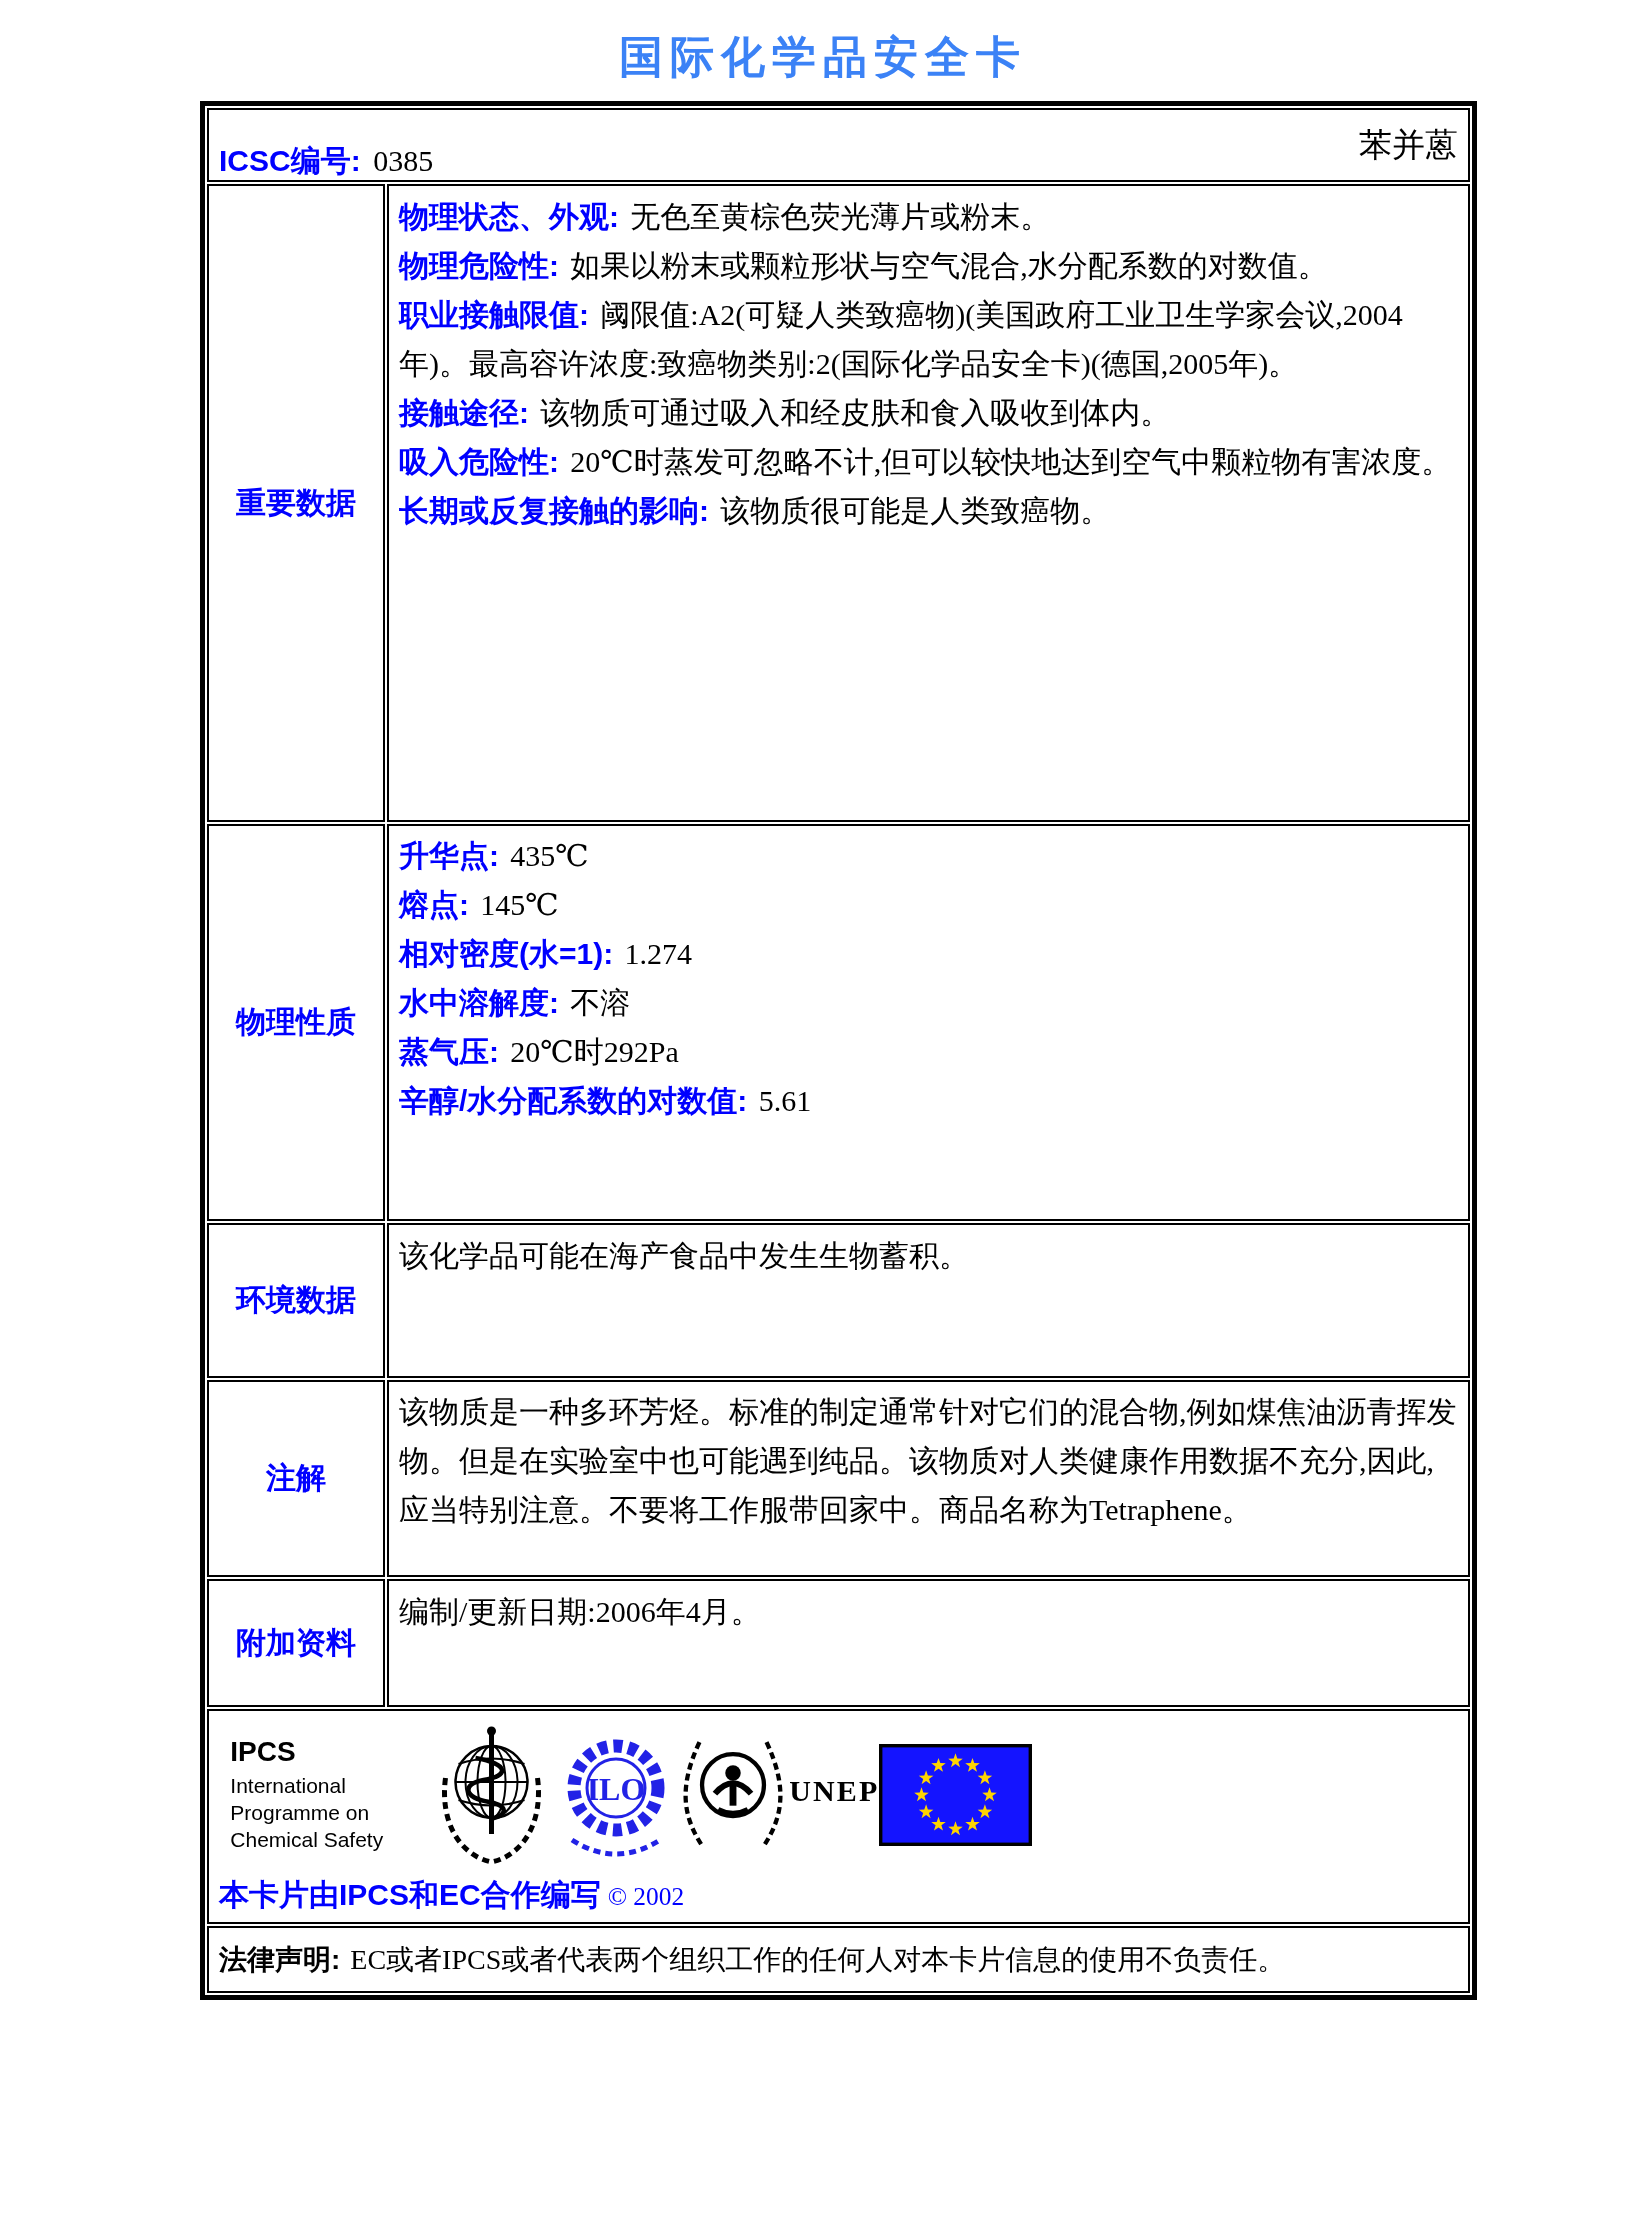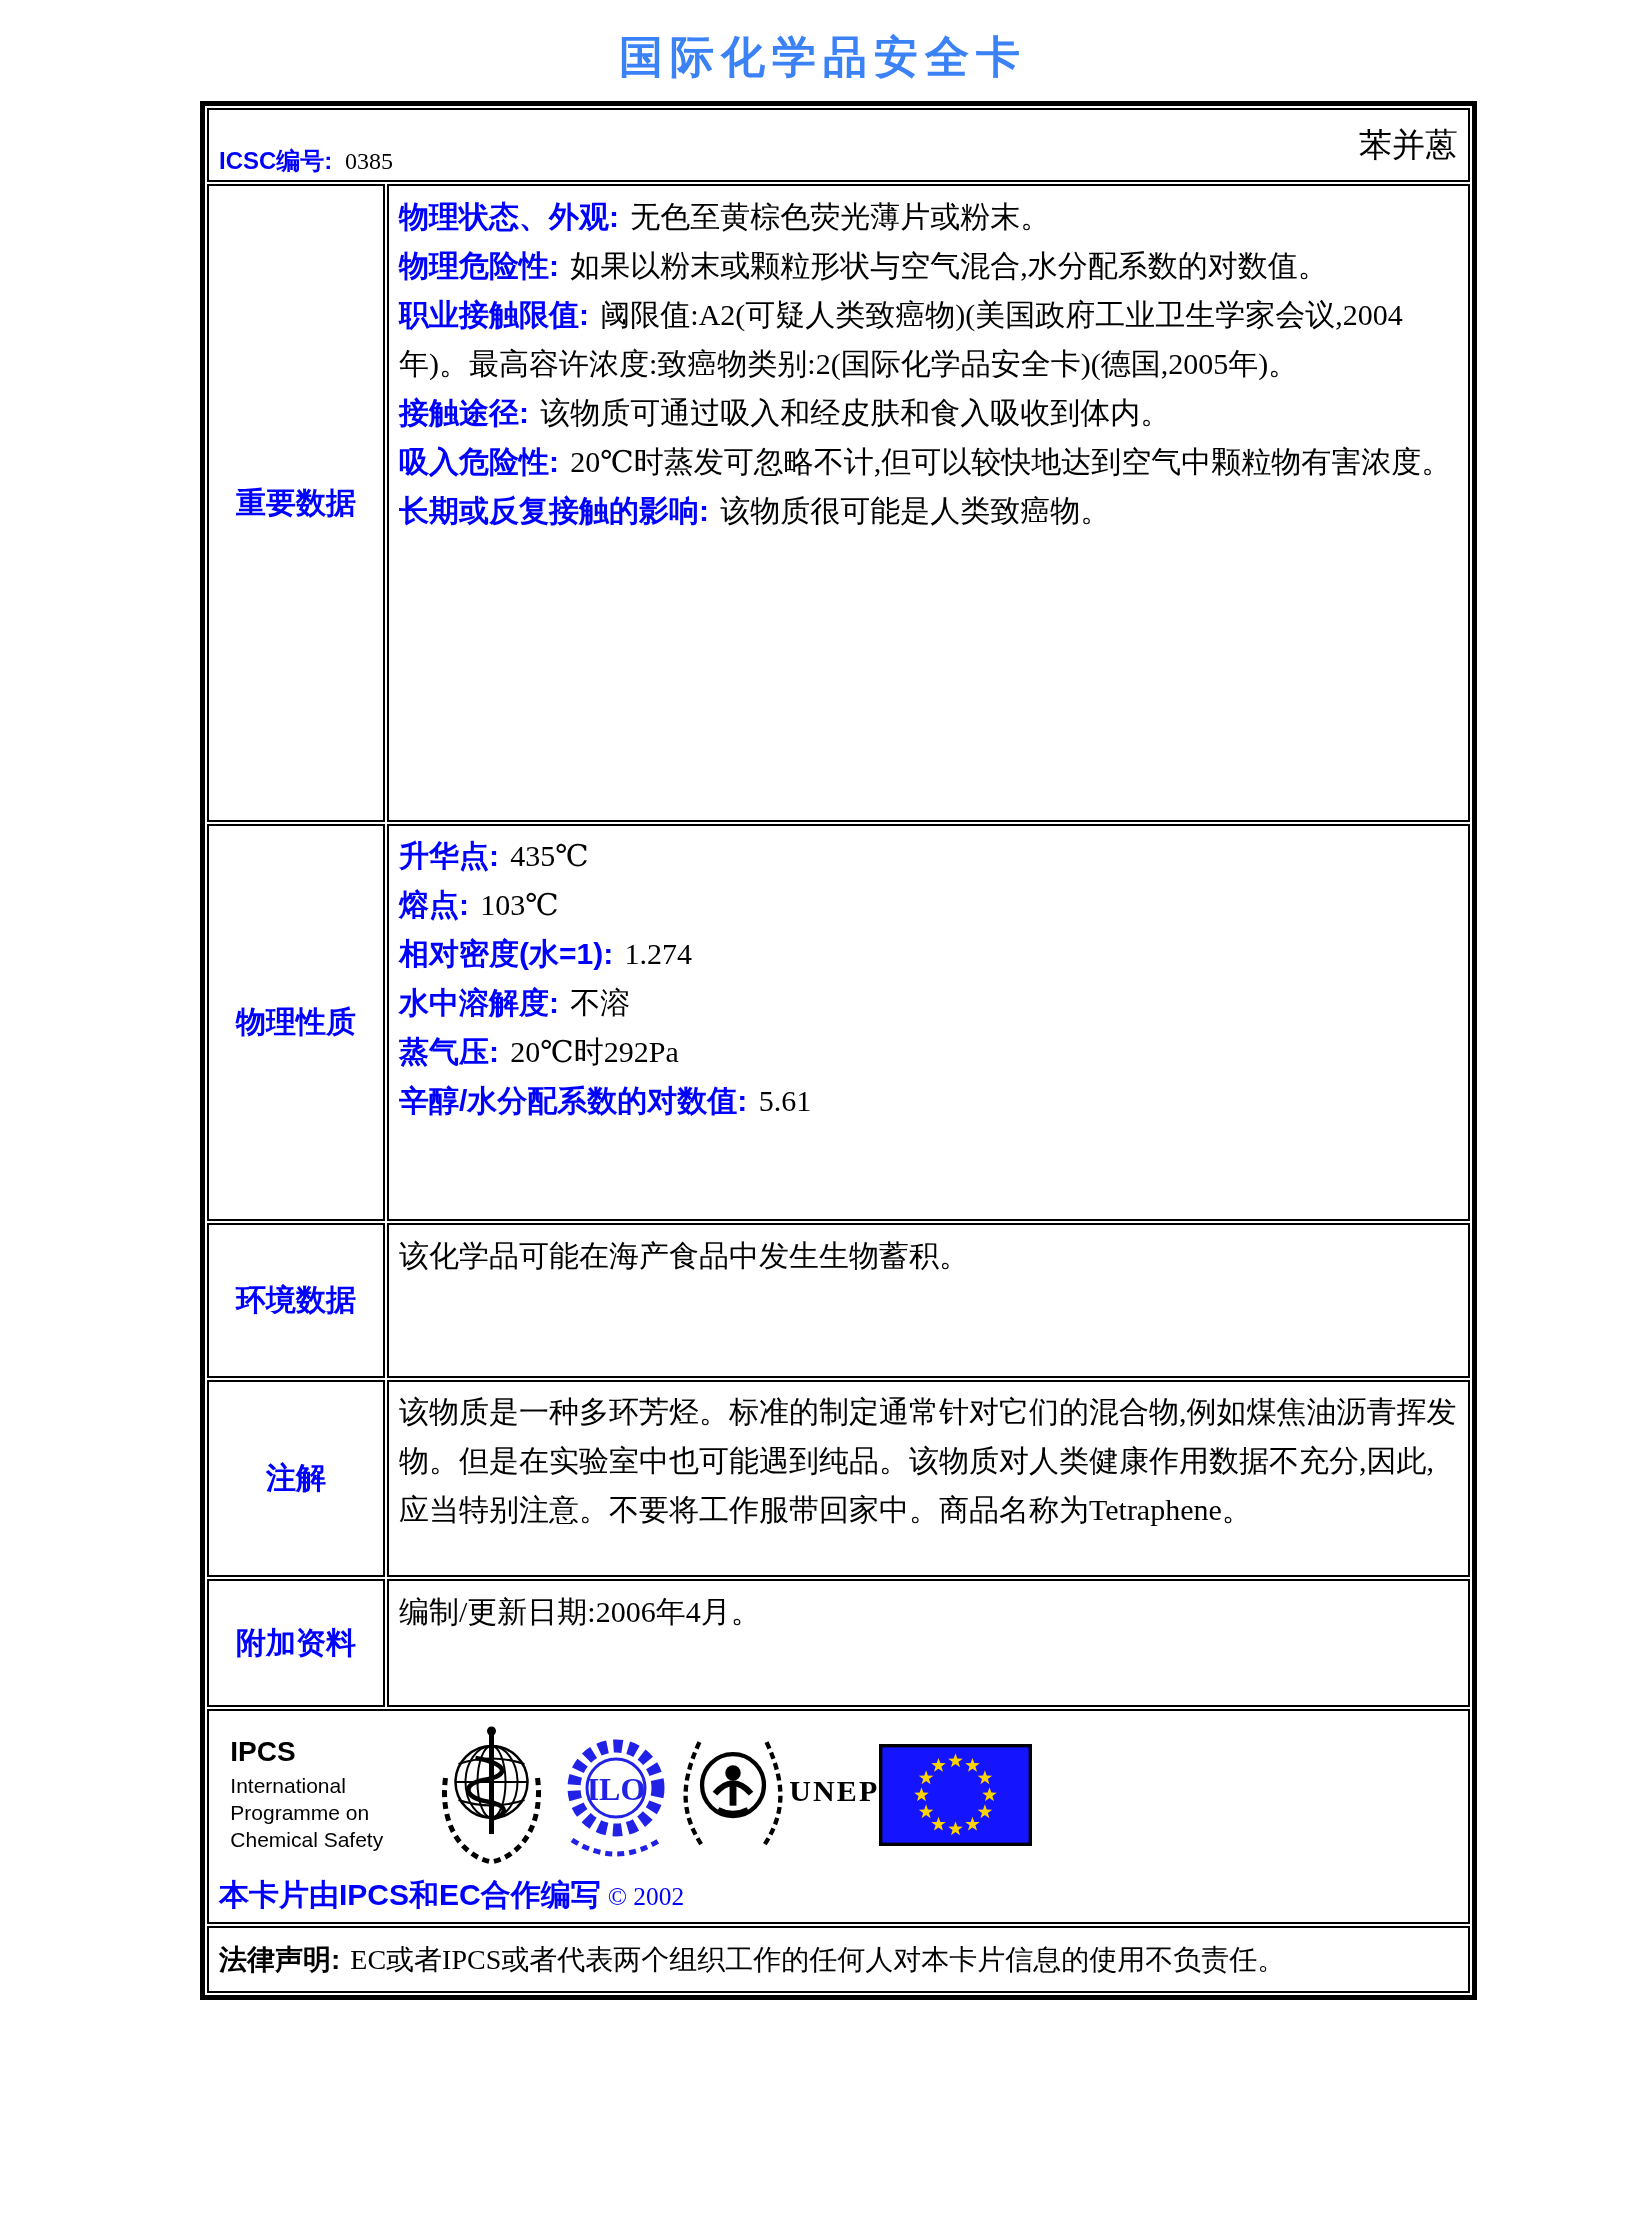--- a/index.html
+++ b/index.html
@@ -32,7 +32,7 @@
   }
   
   .hdr-flex{display:flex;justify-content:space-between;align-items:center;height:59px;}
-  .icsc-left{font-size:24px;margin-top:32px;}
+  .icsc-left{font-size:30px;margin-top:32px;}
   .icsc-left .elbl{margin-right:14px;}
   .chem-name{font-size:33px;}
   

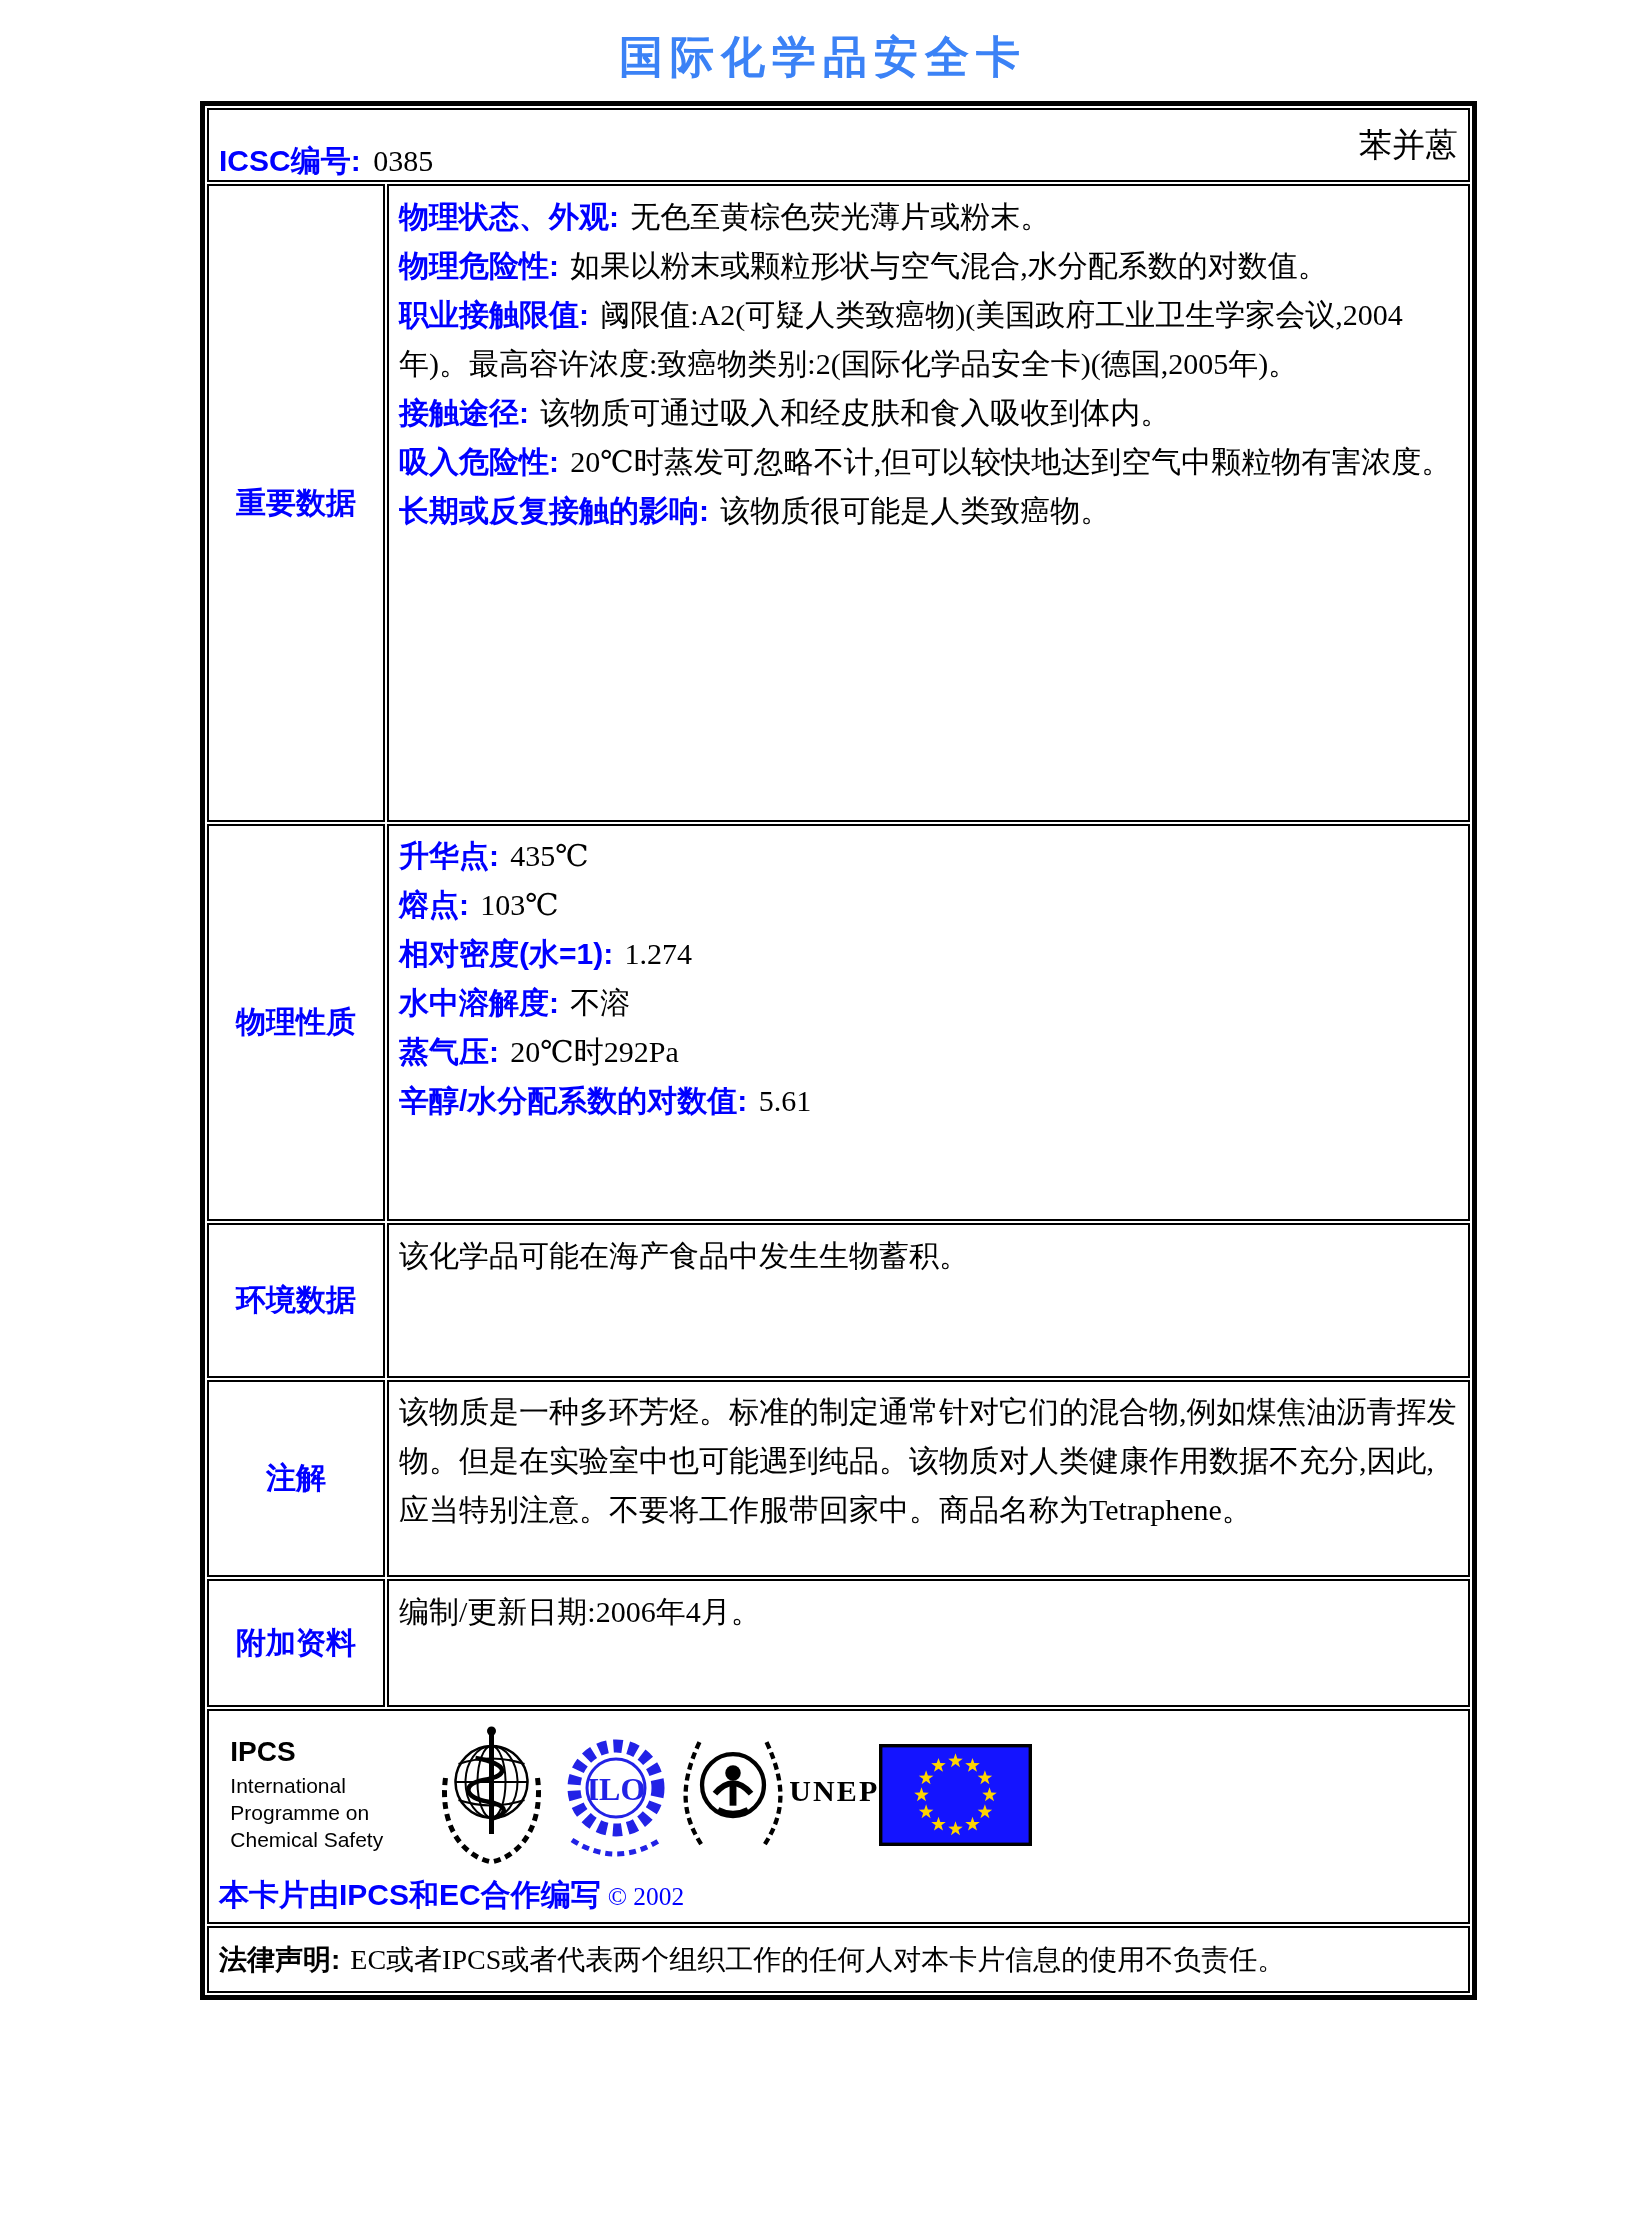--- a/index.html
+++ b/index.html
@@ -103,7 +103,7 @@
     <td class="lbl-cell" style="height:382px;">物理性质</td>
     <td class="content-cell">
       <div class="entry"><span class="elbl">升华点:</span><span>435℃</span></div>
-      <div class="entry"><span class="elbl">熔点:</span><span>103℃</span></div>
+      <div class="entry"><span class="elbl">熔点:</span><span>145℃</span></div>
       <div class="entry"><span class="elbl">相对密度(水=1):</span><span>1.274</span></div>
       <div class="entry"><span class="elbl">水中溶解度:</span><span>不溶</span></div>
       <div class="entry"><span class="elbl">蒸气压:</span><span>20℃时292Pa</span></div>

